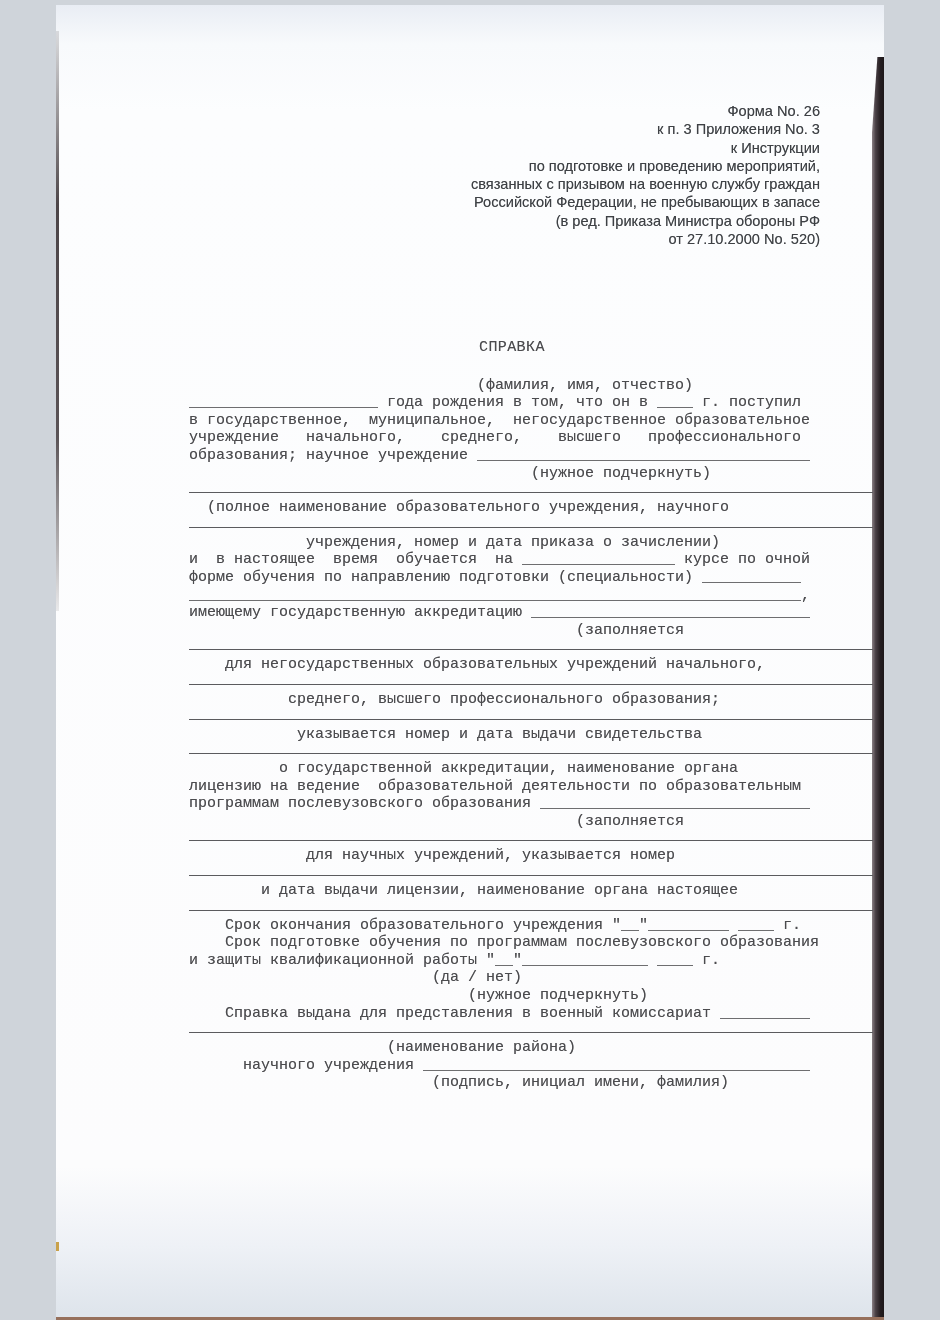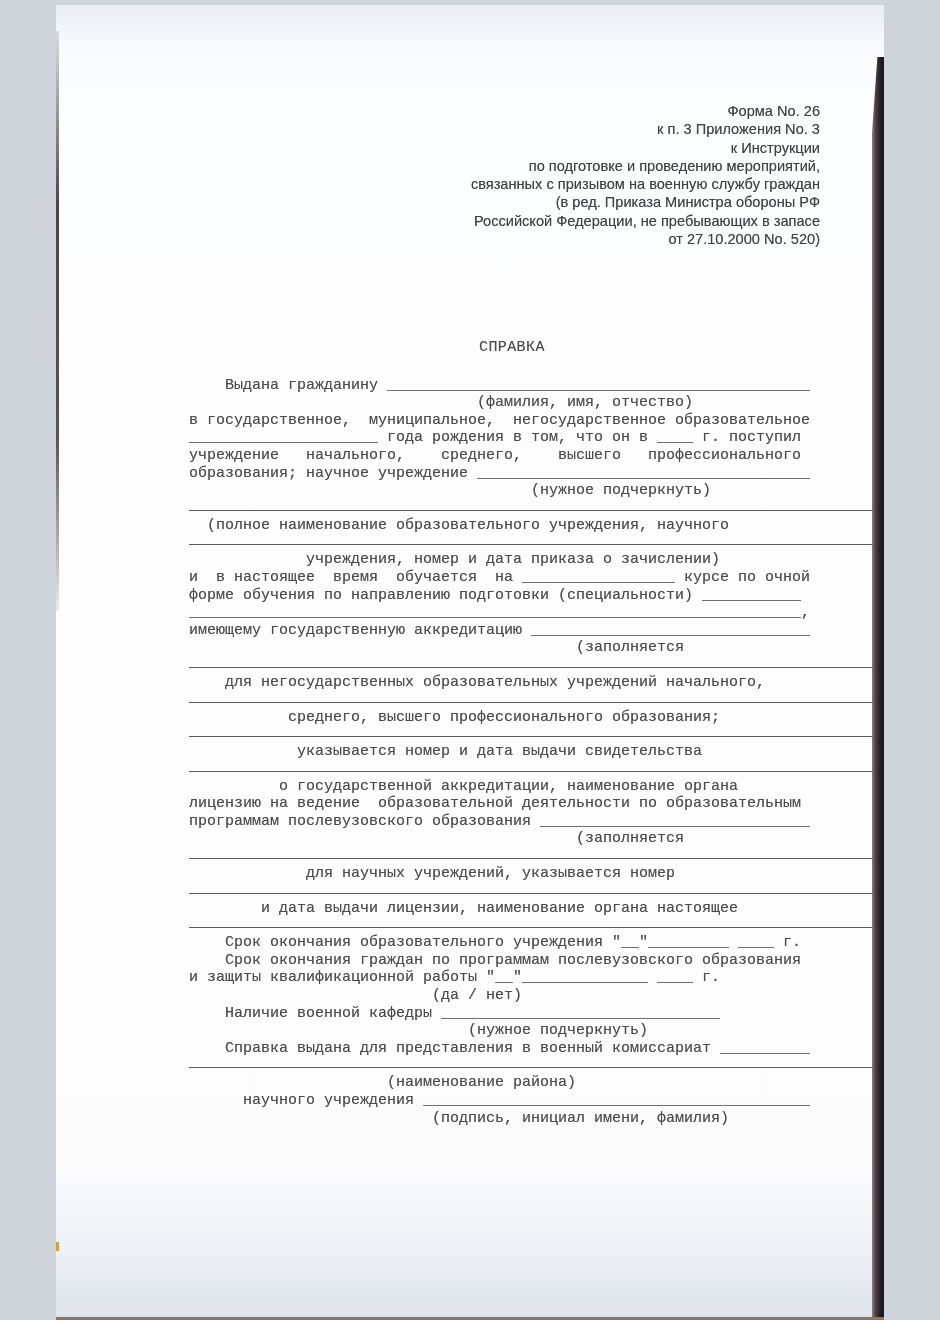--- a/index.html
+++ b/index.html
@@ -59,8 +59,8 @@
     <div>к Инструкции</div>
     <div>по подготовке и проведению мероприятий,</div>
     <div>связанных с призывом на военную службу граждан</div>
+    <div>Российской Федерации, не пребывающих в запасе</div>
     <div>(в ред. Приказа Министра обороны РФ</div>
-    <div>Российской Федерации, не пребывающих в запасе</div>
     <div>от 27.10.2000 No. 520)</div>
   </div>
 

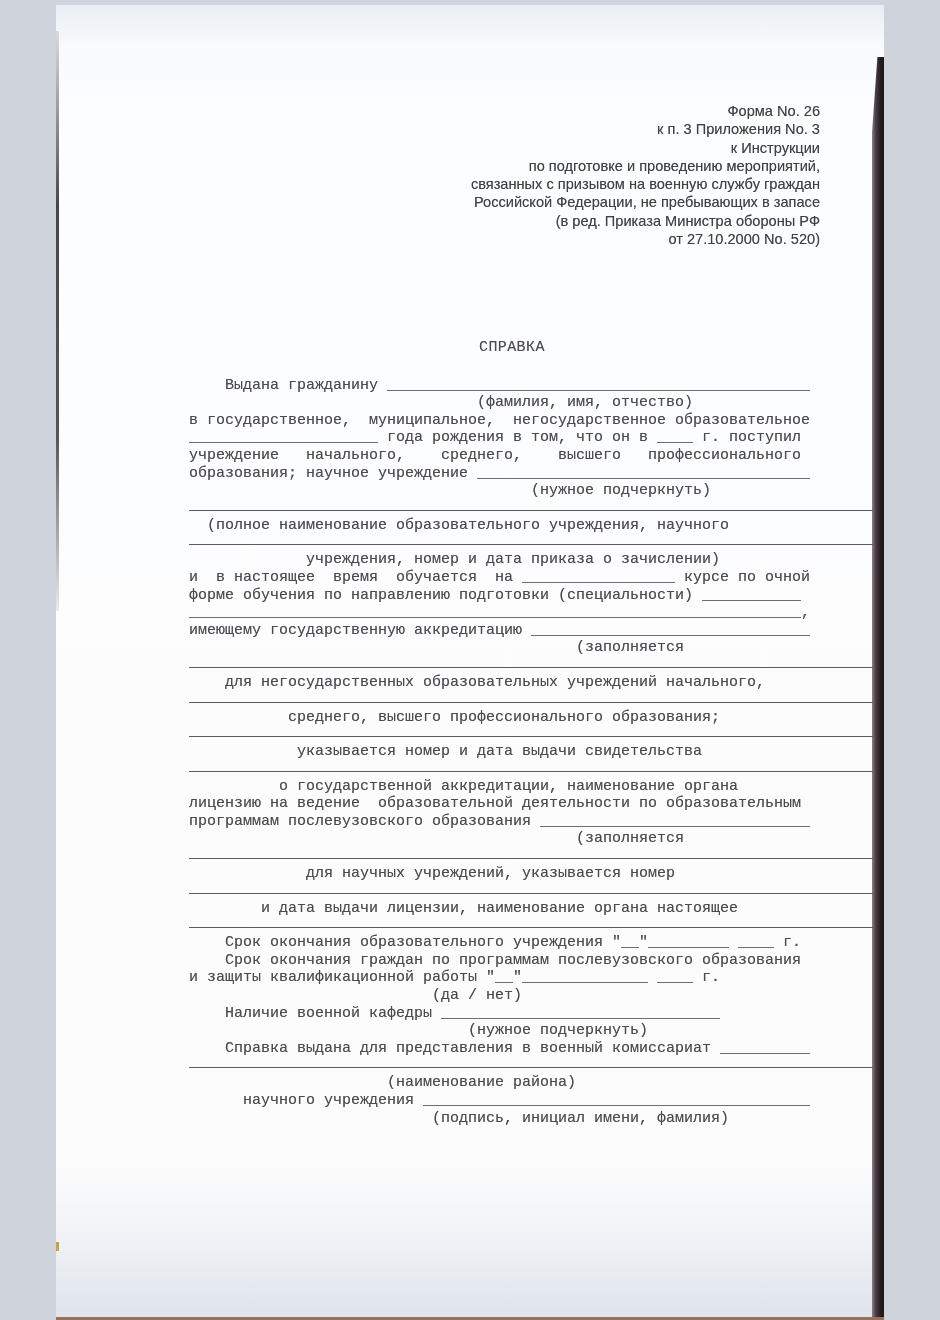--- a/index.html
+++ b/index.html
@@ -67,7 +67,6 @@
   <div class="doc">
     <div class="t title">СПРАВКА</div>
 
-    <div class="t">    Выдана гражданину _______________________________________________</div>
     <div class="t">                                (фамилия, имя, отчество)</div>
     <div class="t">в государственное,  муниципальное,  негосударственное образовательное</div>
     <div class="t">_____________________ года рождения в том, что он в ____ г. поступил</div>

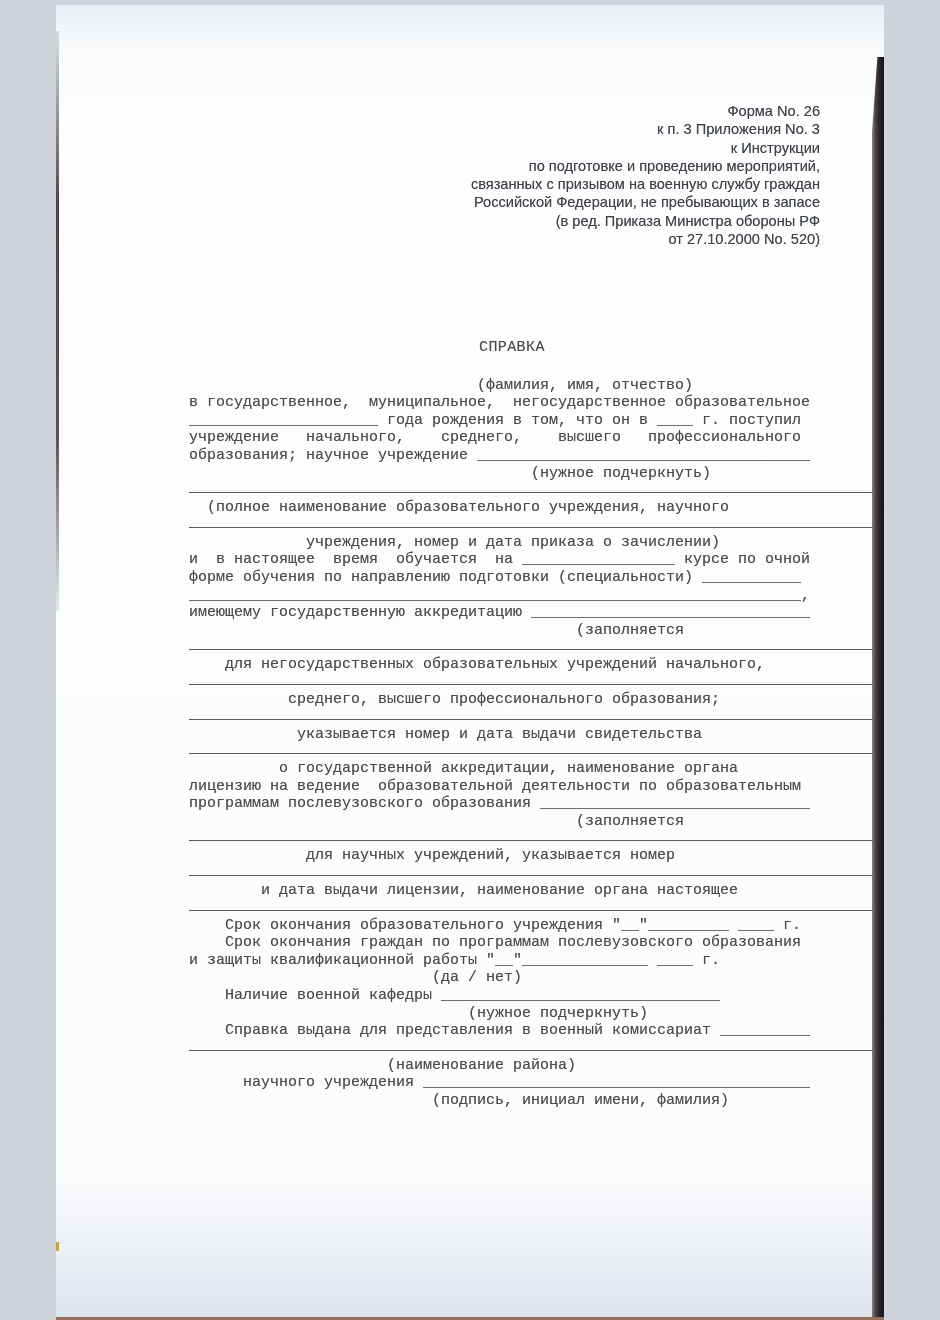--- a/index.html
+++ b/index.html
@@ -68,8 +68,8 @@
     <div class="t title">СПРАВКА</div>
 
     <div class="t">                                (фамилия, имя, отчество)</div>
+    <div class="t">_____________________ года рождения в том, что он в ____ г. поступил</div>
     <div class="t">в государственное,  муниципальное,  негосударственное образовательное</div>
-    <div class="t">_____________________ года рождения в том, что он в ____ г. поступил</div>
     <div class="t">учреждение   начального,    среднего,    высшего   профессионального</div>
     <div class="t">образования; научное учреждение _____________________________________</div>
     <div class="t">                                      (нужное подчеркнуть)</div>

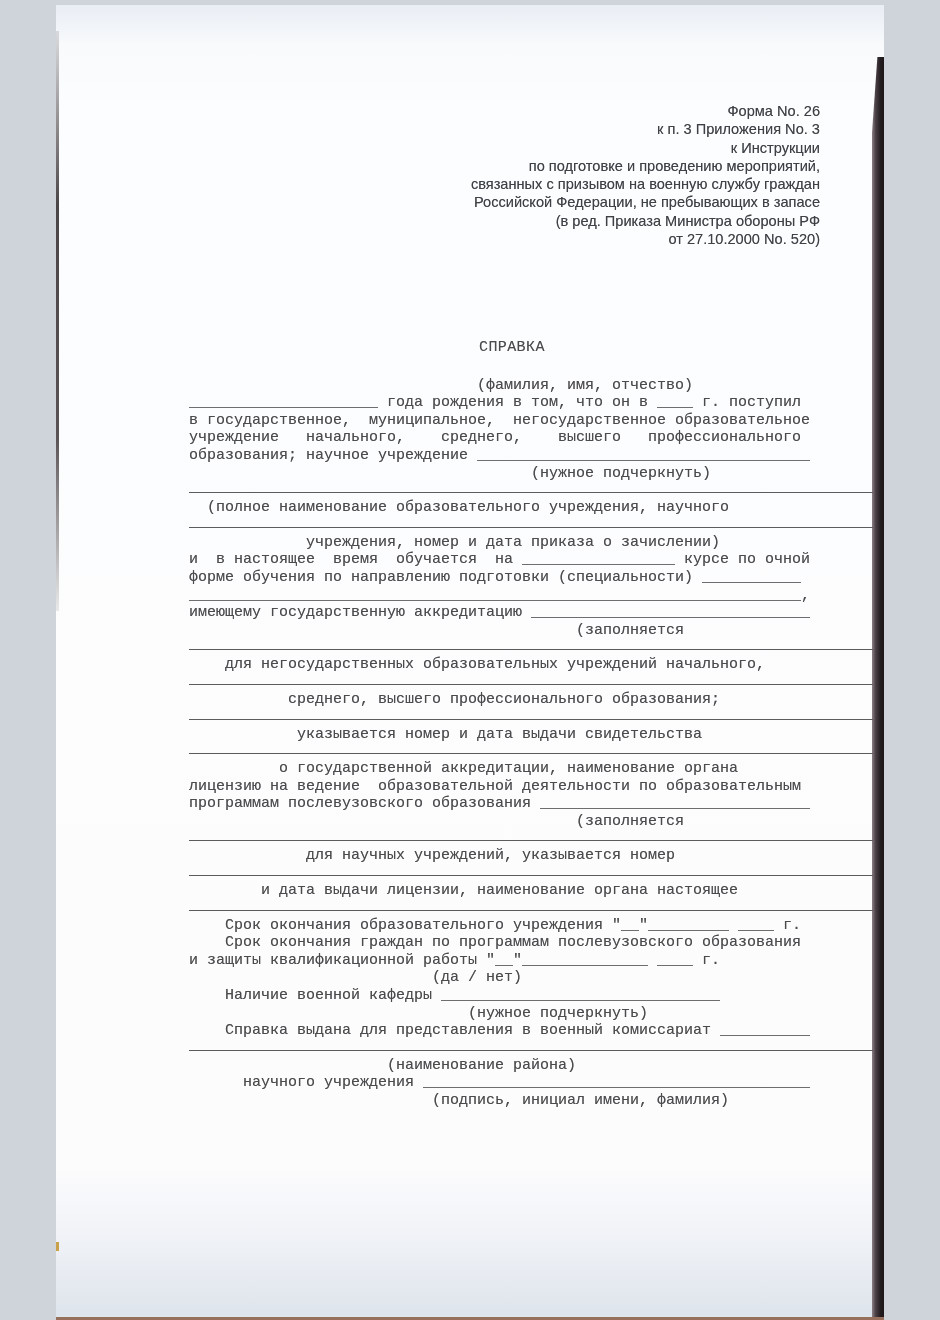--- a/index.html
+++ b/index.html
@@ -105,7 +105,7 @@
     <div class="rule"></div>
 
     <div class="t">    Срок окончания образовательного учреждения "__"_________ ____ г.</div>
-    <div class="t">    Срок окончания граждан по программам послевузовского образования</div>
+    <div class="t">    Срок подготовке обучения по программам послевузовского образования</div>
     <div class="t">и защиты квалификационной работы "__"______________ ____ г.</div>
     <div class="t">                           (да / нет)</div>
     <div class="t">    Наличие военной кафедры _______________________________</div>

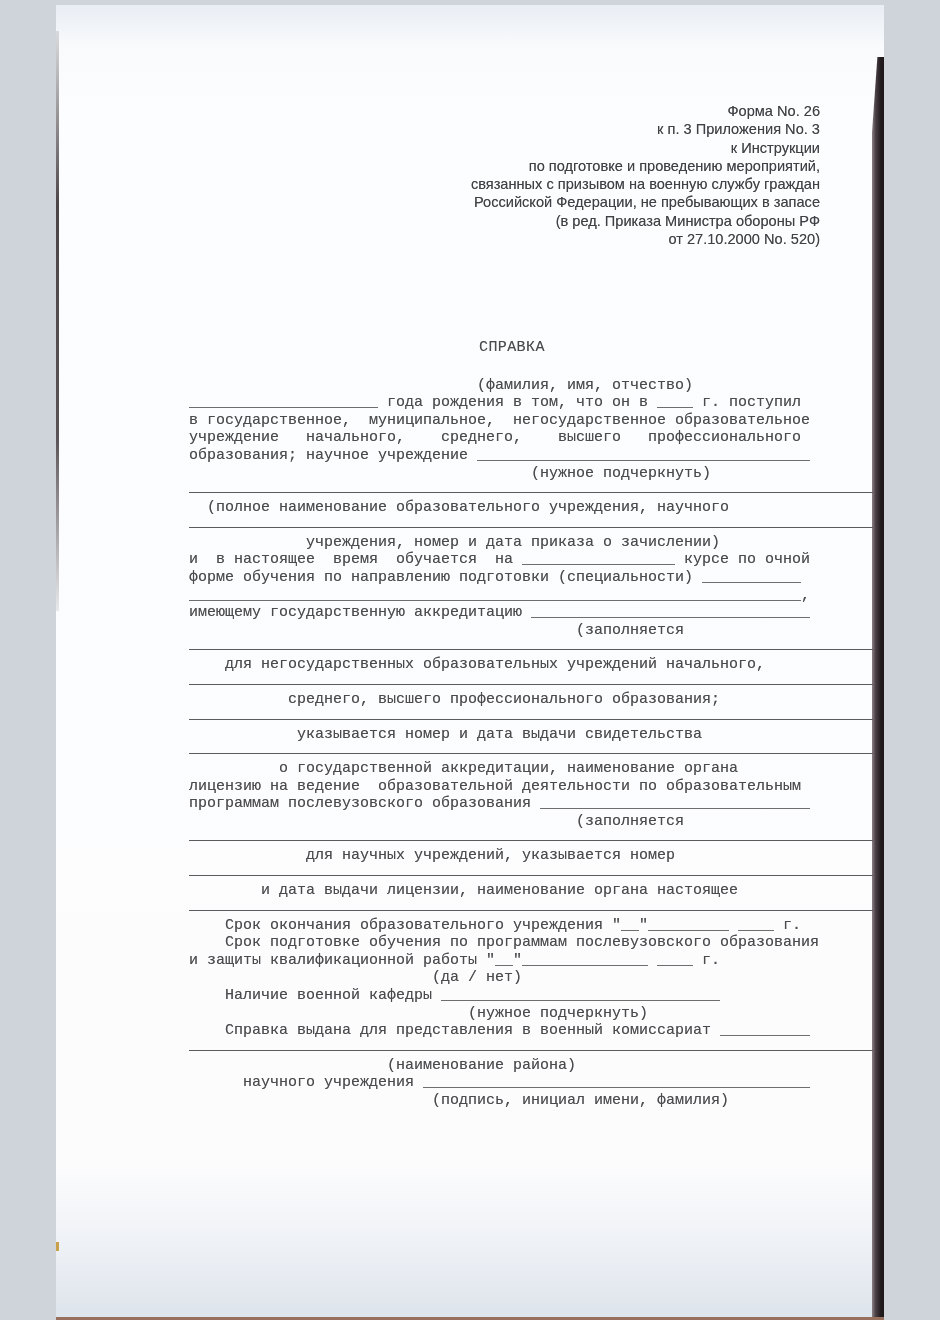--- a/index.html
+++ b/index.html
@@ -108,7 +108,6 @@
     <div class="t">    Срок подготовке обучения по программам послевузовского образования</div>
     <div class="t">и защиты квалификационной работы "__"______________ ____ г.</div>
     <div class="t">                           (да / нет)</div>
-    <div class="t">    Наличие военной кафедры _______________________________</div>
     <div class="t">                               (нужное подчеркнуть)</div>
     <div class="t">    Справка выдана для представления в военный комиссариат __________</div>
 

